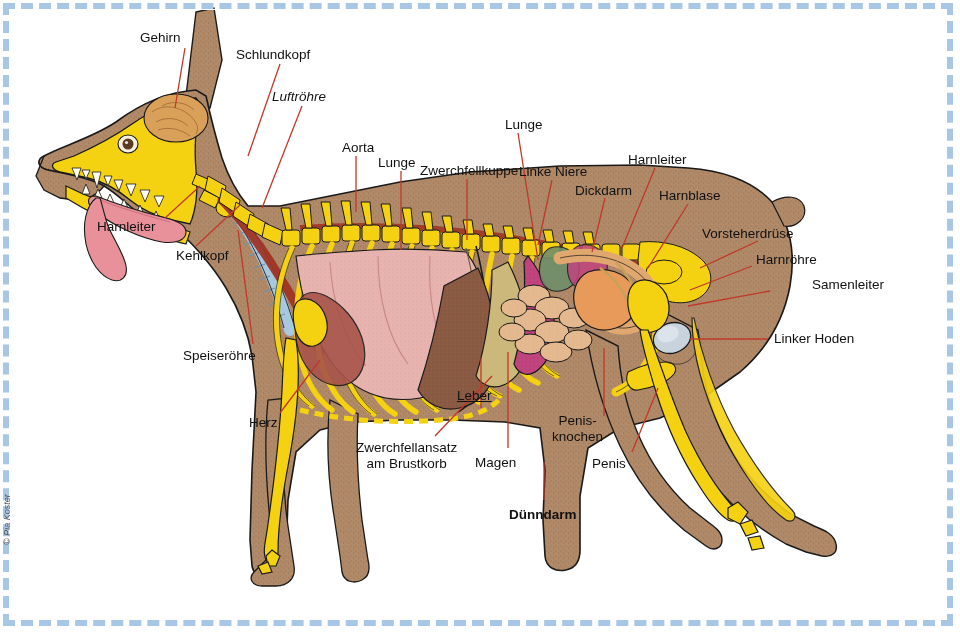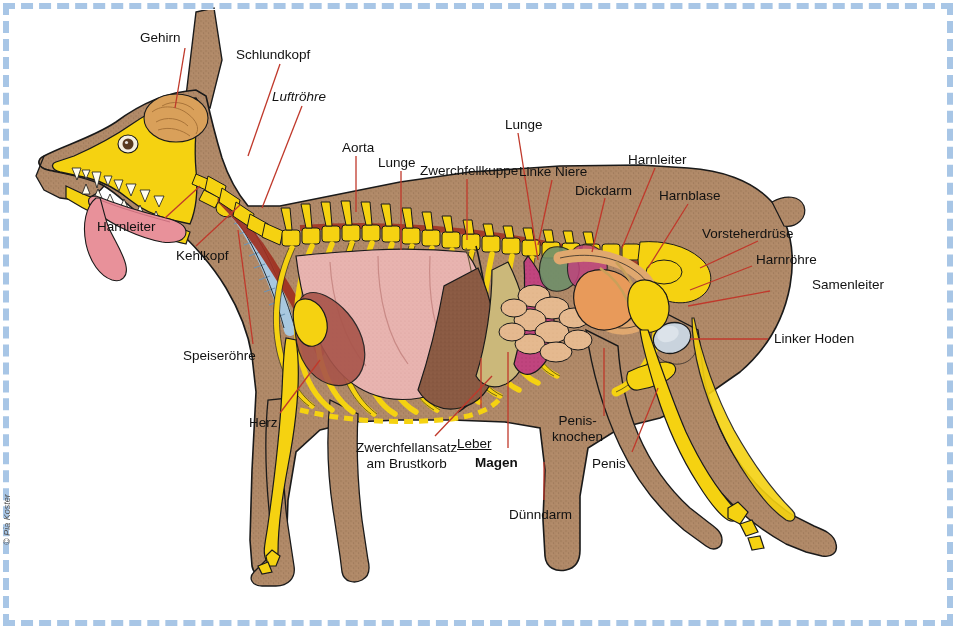--- a/index.html
+++ b/index.html
@@ -462,7 +462,7 @@
       <div class="lbl" style="left: 774px; top: 331px;">Linker Hoden</div>
       <div class="lbl" style="left: 356px; top: 440px;">Zwerchfellansatz
 am Brustkorb</div>
-      <div class="lbl" style="left: 457px; top: 436px; text-decoration: underline;">Leber</div>
+      <div class="lbl" style="left: 457px; top: 388px; text-decoration: underline;">Leber</div>
       <div class="lbl" style="left: 475px; top: 455px; font-weight: bold;">Magen</div>
       <div class="lbl" style="left: 552px; top: 413px;">Penis-
 knochen</div>

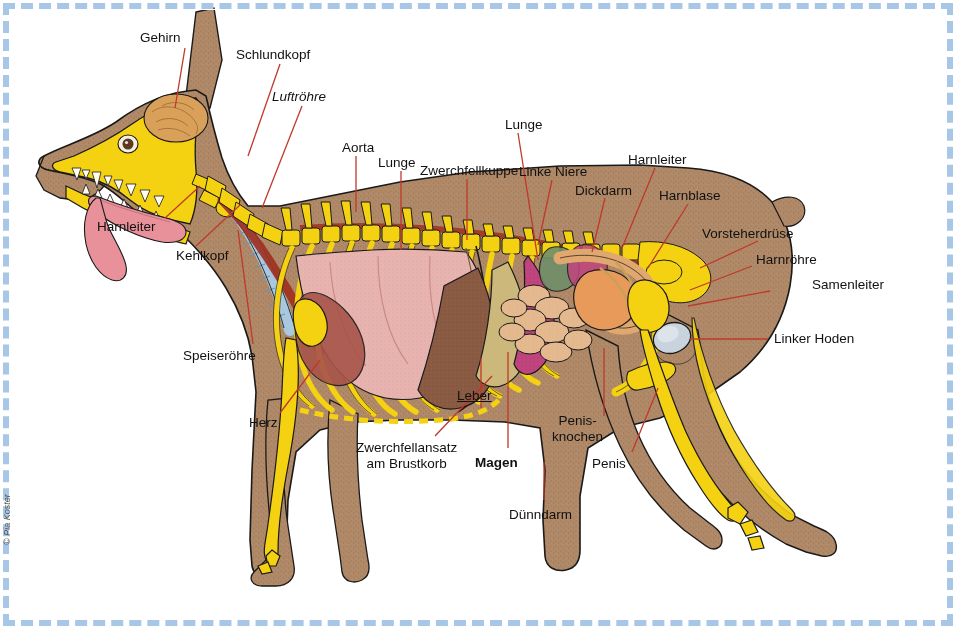--- a/index.html
+++ b/index.html
@@ -463,7 +463,7 @@
       <div class="lbl" style="left: 356px; top: 440px;">Zwerchfellansatz
 am Brustkorb</div>
       <div class="lbl" style="left: 457px; top: 388px; text-decoration: underline;">Leber</div>
-      <div class="lbl" style="left: 475px; top: 455px; font-weight: bold;">Magen</div>
+      <div class="lbl" style="left: 475px; top: 455px;">Magen</div>
       <div class="lbl" style="left: 552px; top: 413px;">Penis-
 knochen</div>
       <div class="lbl" style="left: 592px; top: 456px;">Penis</div>

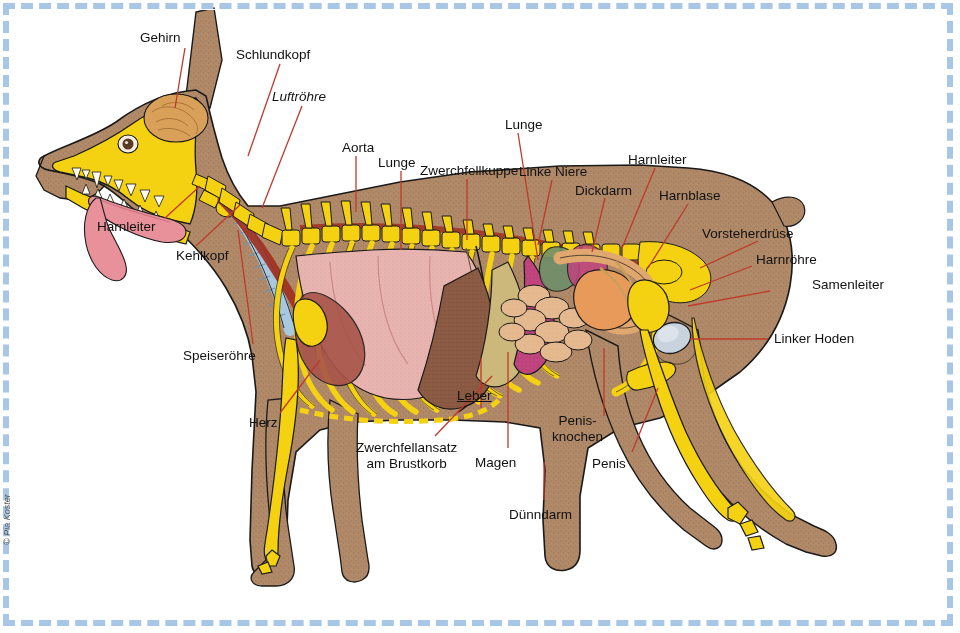--- a/index.html
+++ b/index.html
@@ -467,7 +467,7 @@
       <div class="lbl" style="left: 552px; top: 413px;">Penis-
 knochen</div>
       <div class="lbl" style="left: 592px; top: 456px;">Penis</div>
-      <div class="lbl" style="left: 509px; top: 507px;">Dünndarm</div>
+      <div class="lbl" style="left: 509px; top: 507px; font-weight: bold;">Dünndarm</div>
     </div>
 
   <div id="frame"></div>

